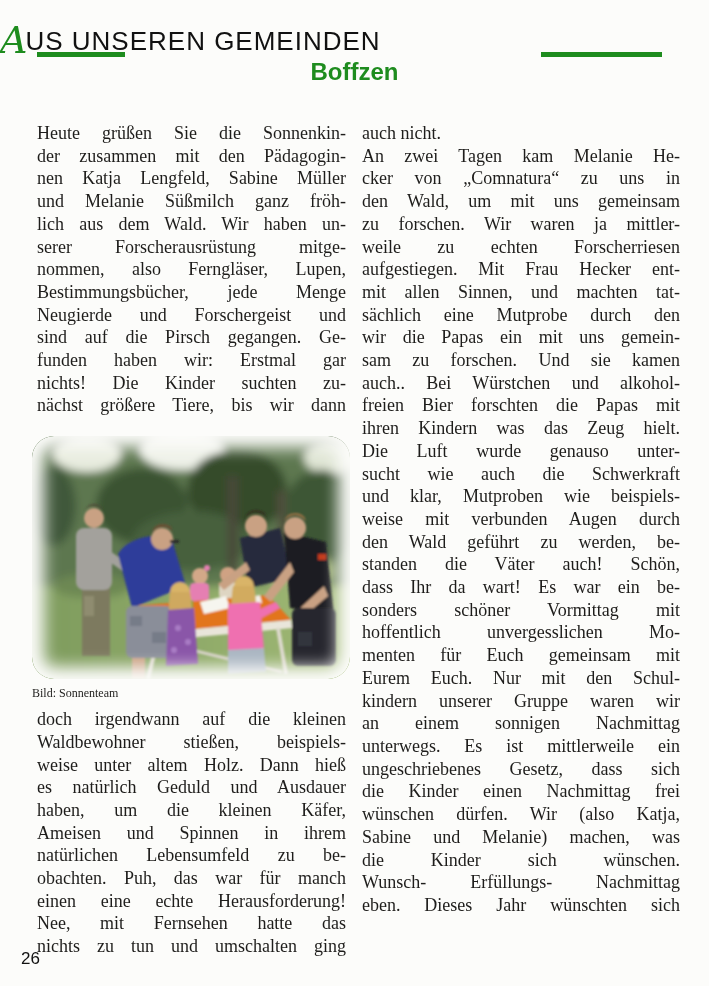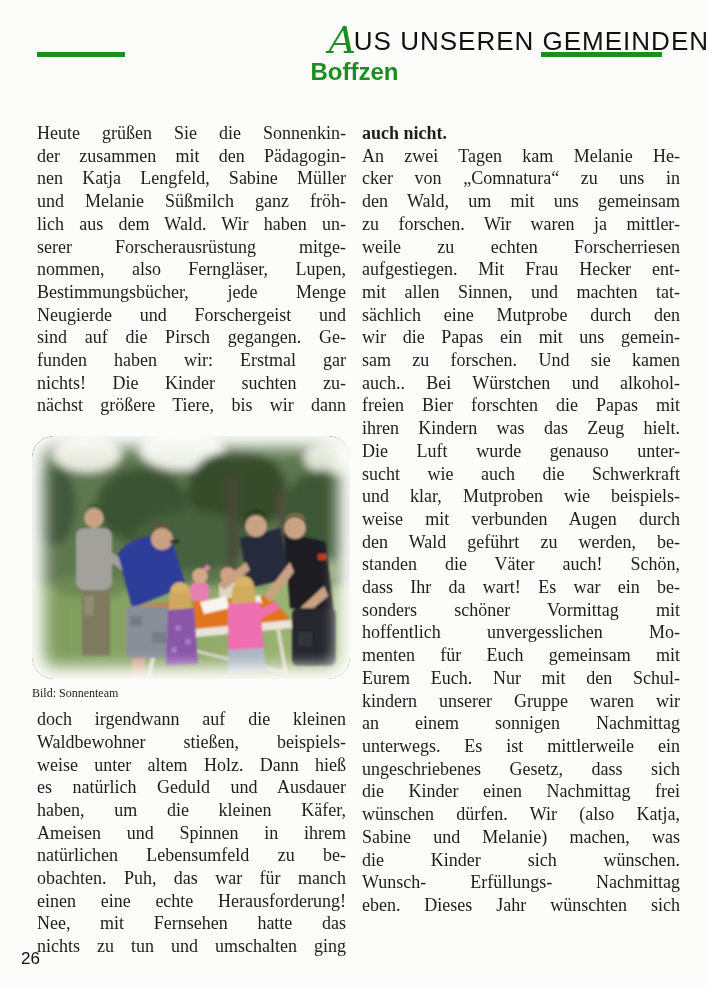--- a/index.html
+++ b/index.html
@@ -27,7 +27,7 @@
   .hdr-rule.right{left:541px;width:121px;}
   .title{
     position:absolute;top:18px;left:0;width:100%;
-    text-align:right;
+    text-align:left;
     font-family:"Liberation Sans", sans-serif;
     font-size:26px;letter-spacing:1px;
     color:#111;

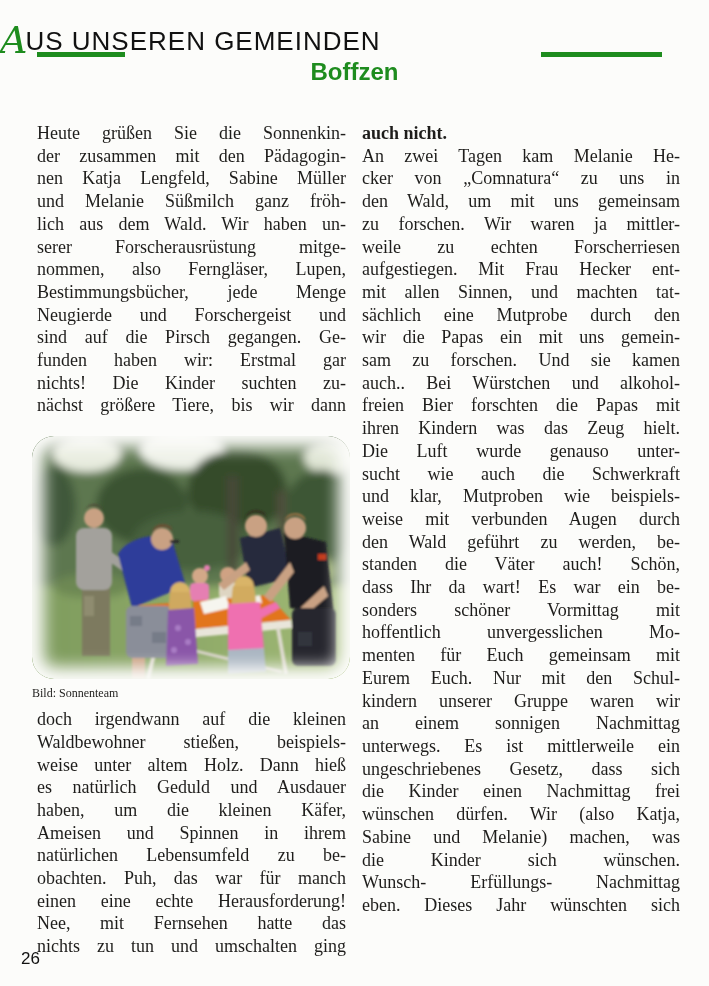--- a/index.html
+++ b/index.html
@@ -60,7 +60,7 @@
     hyphens:none;
     white-space:normal;
   }
-  .tline.endline{text-align-last:left;font-weight:bold;}
+  .tline.endline{text-align-last:left;}
   
   .photo{
     position:relative;

